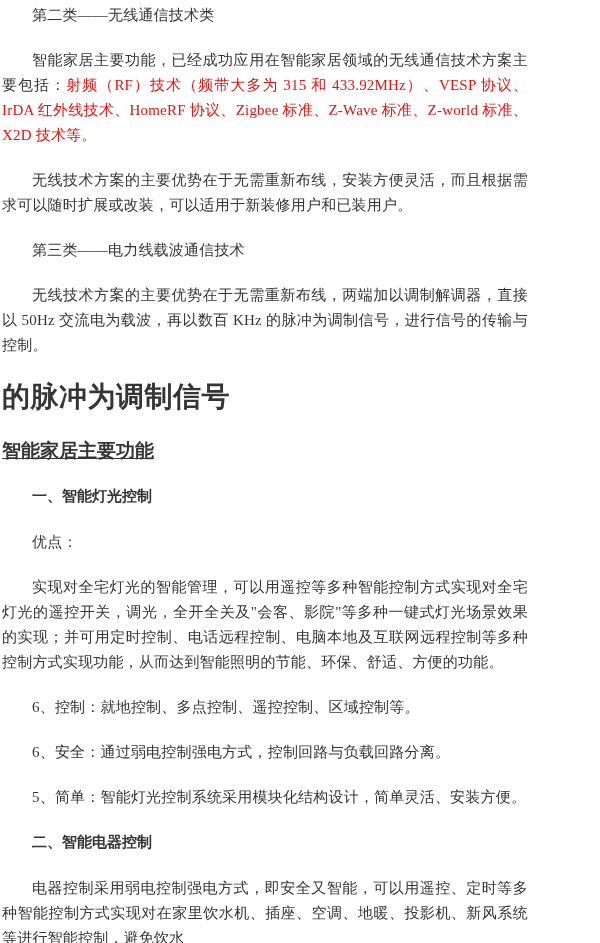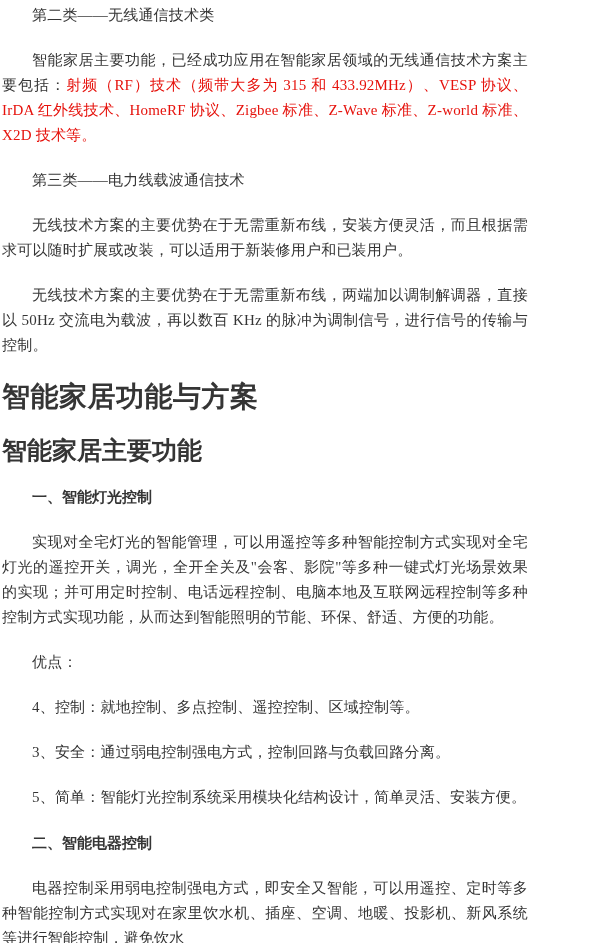--- a/index.html
+++ b/index.html
@@ -59,9 +59,9 @@
 
   <p class="body"><span>智能家居主要功能，已经成功应用在智能家居领域的无线通信技术方案主要包括：</span><span class="red">射频（RF）技术（频带大多为 315 和 433.92MHz）、VESP 协议、IrDA 红外线技术、HomeRF 协议、Zigbee 标准、Z-Wave 标准、Z-world 标准、X2D 技术等。</span></p>
 
+  <p class="body">无线技术方案的主要优势在于无需重新布线，安装方便灵活，而且根据需求可以随时扩展或改装，可以适用于新装修用户和已装用户。</p>
+
   <p class="body">第三类——电力线载波通信技术</p>
-
-  <p class="body">无线技术方案的主要优势在于无需重新布线，安装方便灵活，而且根据需求可以随时扩展或改装，可以适用于新装修用户和已装用户。</p>
 
   <p class="body">无线技术方案的主要优势在于无需重新布线，两端加以调制解调器，直接以 50Hz 交流电为载波，再以数百 KHz 的脉冲为调制信号，进行信号的传输与控制。</p>
 

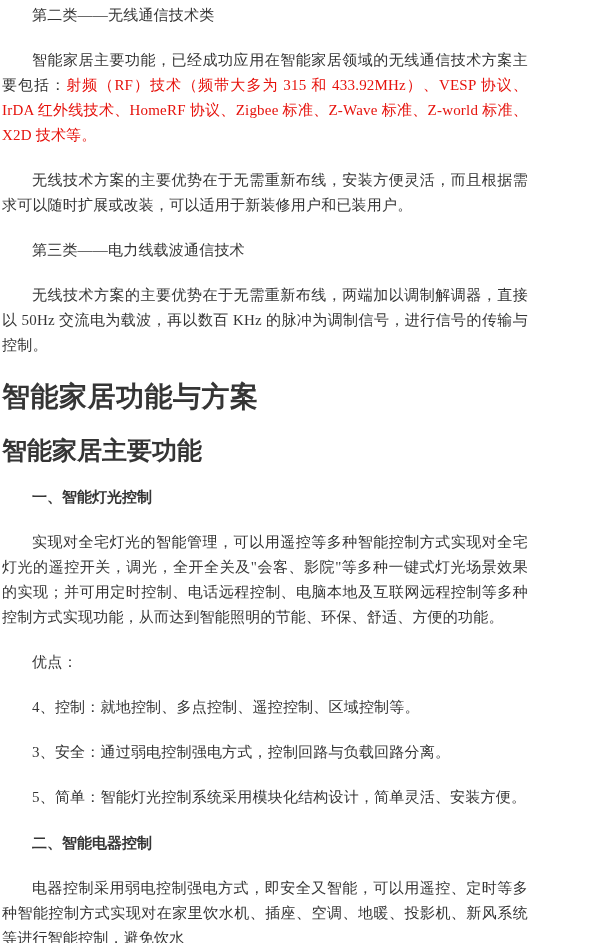--- a/index.html
+++ b/index.html
@@ -65,7 +65,7 @@
 
   <p class="body">无线技术方案的主要优势在于无需重新布线，两端加以调制解调器，直接以 50Hz 交流电为载波，再以数百 KHz 的脉冲为调制信号，进行信号的传输与控制。</p>
 
-  <h1 class="doc-h1">智能家居功能与方案</h1>
+  <h1 class="doc-h1">的脉冲为调制信号</h1>
 
   <h2 class="doc-h2">智能家居主要功能</h2>
 

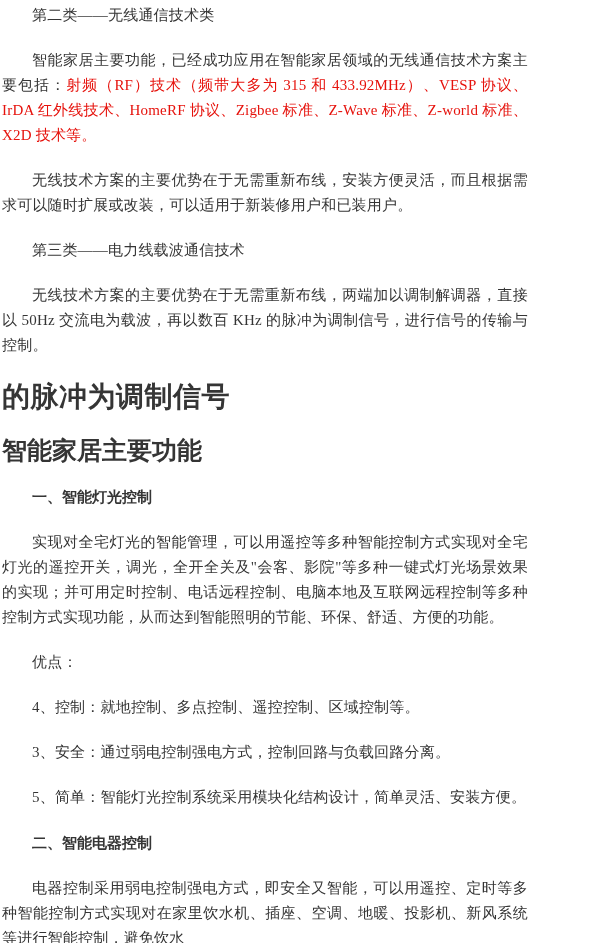--- a/index.html
+++ b/index.html
@@ -34,12 +34,13 @@
     letter-spacing: 0.5px;
   }
   h2.doc-h2 {
-    font-size: 25px;
+    font-size: 19px;
     line-height: 27px;
     margin: 21px 0 0 0;
     font-weight: bold;
     color: var(--text, #353535);
     font-family: "Liberation Sans", "DejaVu Sans", sans-serif;
+    text-decoration: underline;
   }
   p.doc-h3 {
     font-size: 15px;

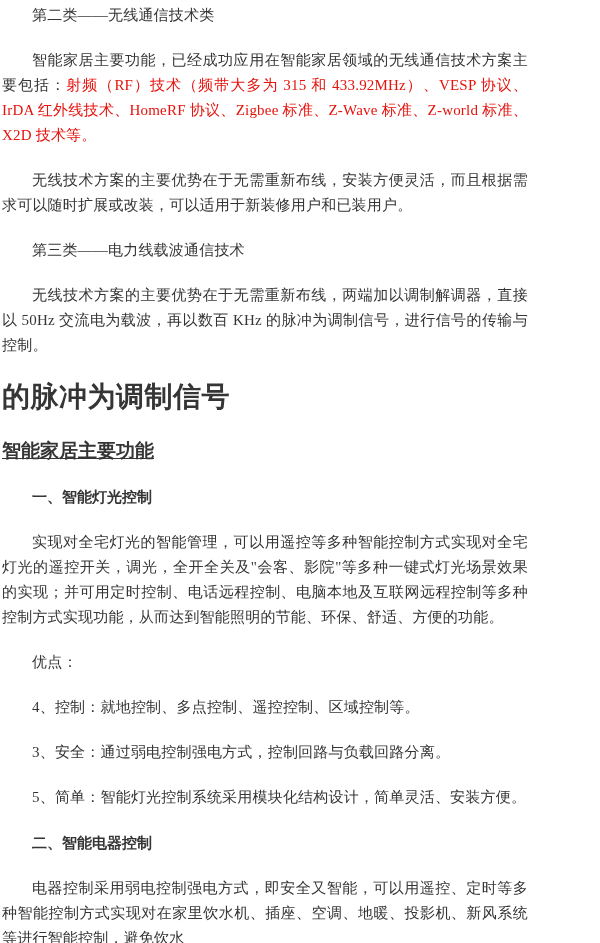--- a/index.html
+++ b/index.html
@@ -48,7 +48,7 @@
     margin: 21px 0 0 0;
     font-weight: bold;
     text-indent: 2em;
-    font-family: Liberation Serif, serif;
+    font-family: Liberation Mono, monospace;
   }
 </style>
 </head>

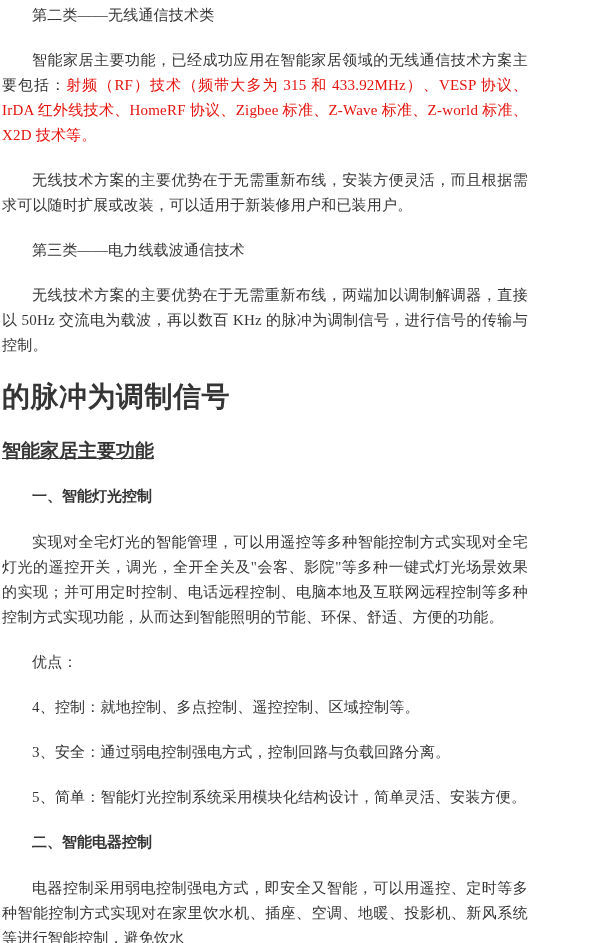--- a/index.html
+++ b/index.html
@@ -72,9 +72,9 @@
 
   <p class="doc-h3">一、智能灯光控制</p>
 
+  <p class="body">优点：</p>
+
   <p class="body">实现对全宅灯光的智能管理，可以用遥控等多种智能控制方式实现对全宅灯光的遥控开关，调光，全开全关及"会客、影院"等多种一键式灯光场景效果的实现；并可用定时控制、电话远程控制、电脑本地及互联网远程控制等多种控制方式实现功能，从而达到智能照明的节能、环保、舒适、方便的功能。</p>
-
-  <p class="body">优点：</p>
 
   <p class="body">4、控制：就地控制、多点控制、遥控控制、区域控制等。</p>
 

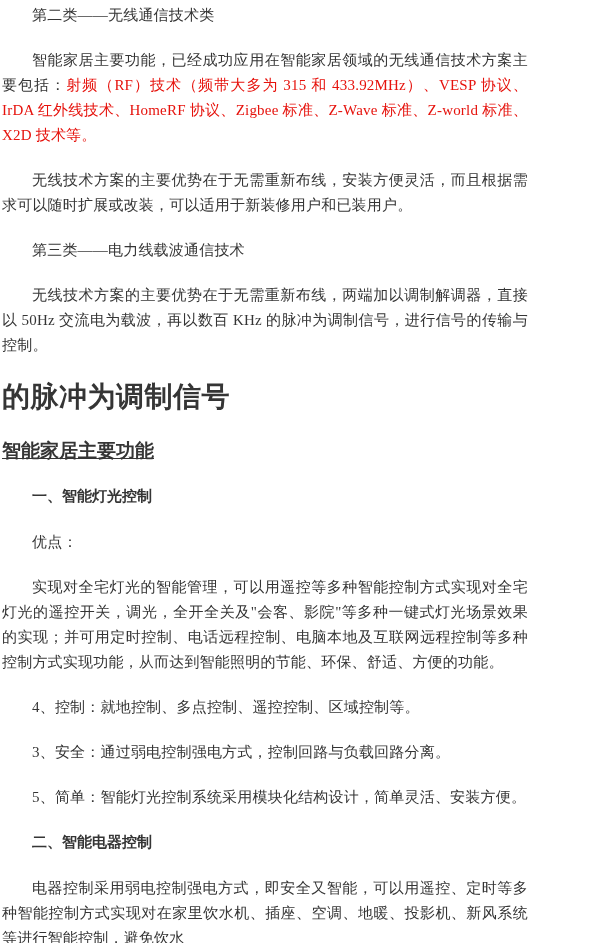--- a/index.html
+++ b/index.html
@@ -76,7 +76,7 @@
 
   <p class="body">实现对全宅灯光的智能管理，可以用遥控等多种智能控制方式实现对全宅灯光的遥控开关，调光，全开全关及"会客、影院"等多种一键式灯光场景效果的实现；并可用定时控制、电话远程控制、电脑本地及互联网远程控制等多种控制方式实现功能，从而达到智能照明的节能、环保、舒适、方便的功能。</p>
 
-  <p class="body">4、控制：就地控制、多点控制、遥控控制、区域控制等。</p>
+  <p class="body">6、控制：就地控制、多点控制、遥控控制、区域控制等。</p>
 
   <p class="body">3、安全：通过弱电控制强电方式，控制回路与负载回路分离。</p>
 

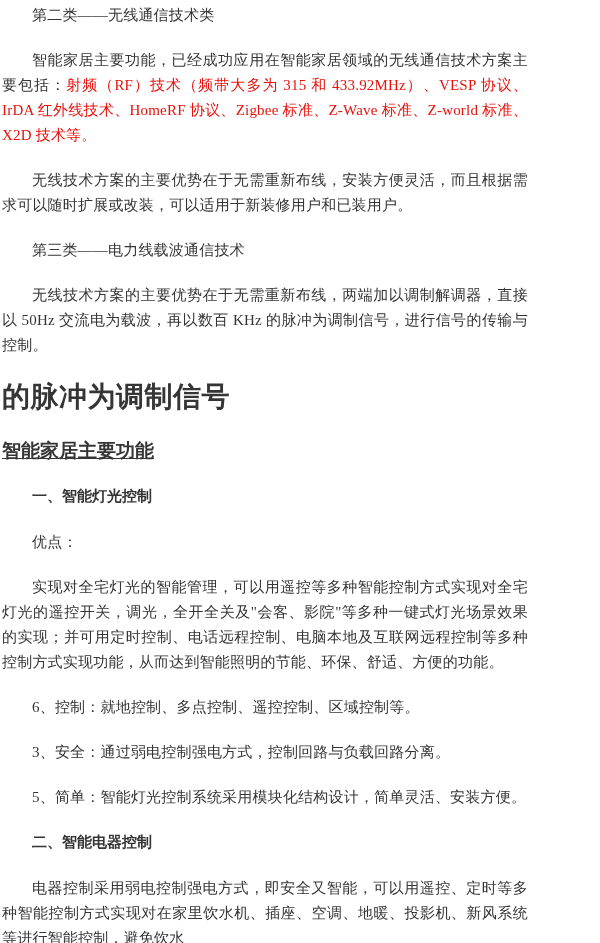--- a/index.html
+++ b/index.html
@@ -78,7 +78,7 @@
 
   <p class="body">6、控制：就地控制、多点控制、遥控控制、区域控制等。</p>
 
-  <p class="body">3、安全：通过弱电控制强电方式，控制回路与负载回路分离。</p>
+  <p class="body">6、安全：通过弱电控制强电方式，控制回路与负载回路分离。</p>
 
   <p class="body">5、简单：智能灯光控制系统采用模块化结构设计，简单灵活、安装方便。</p>
 

